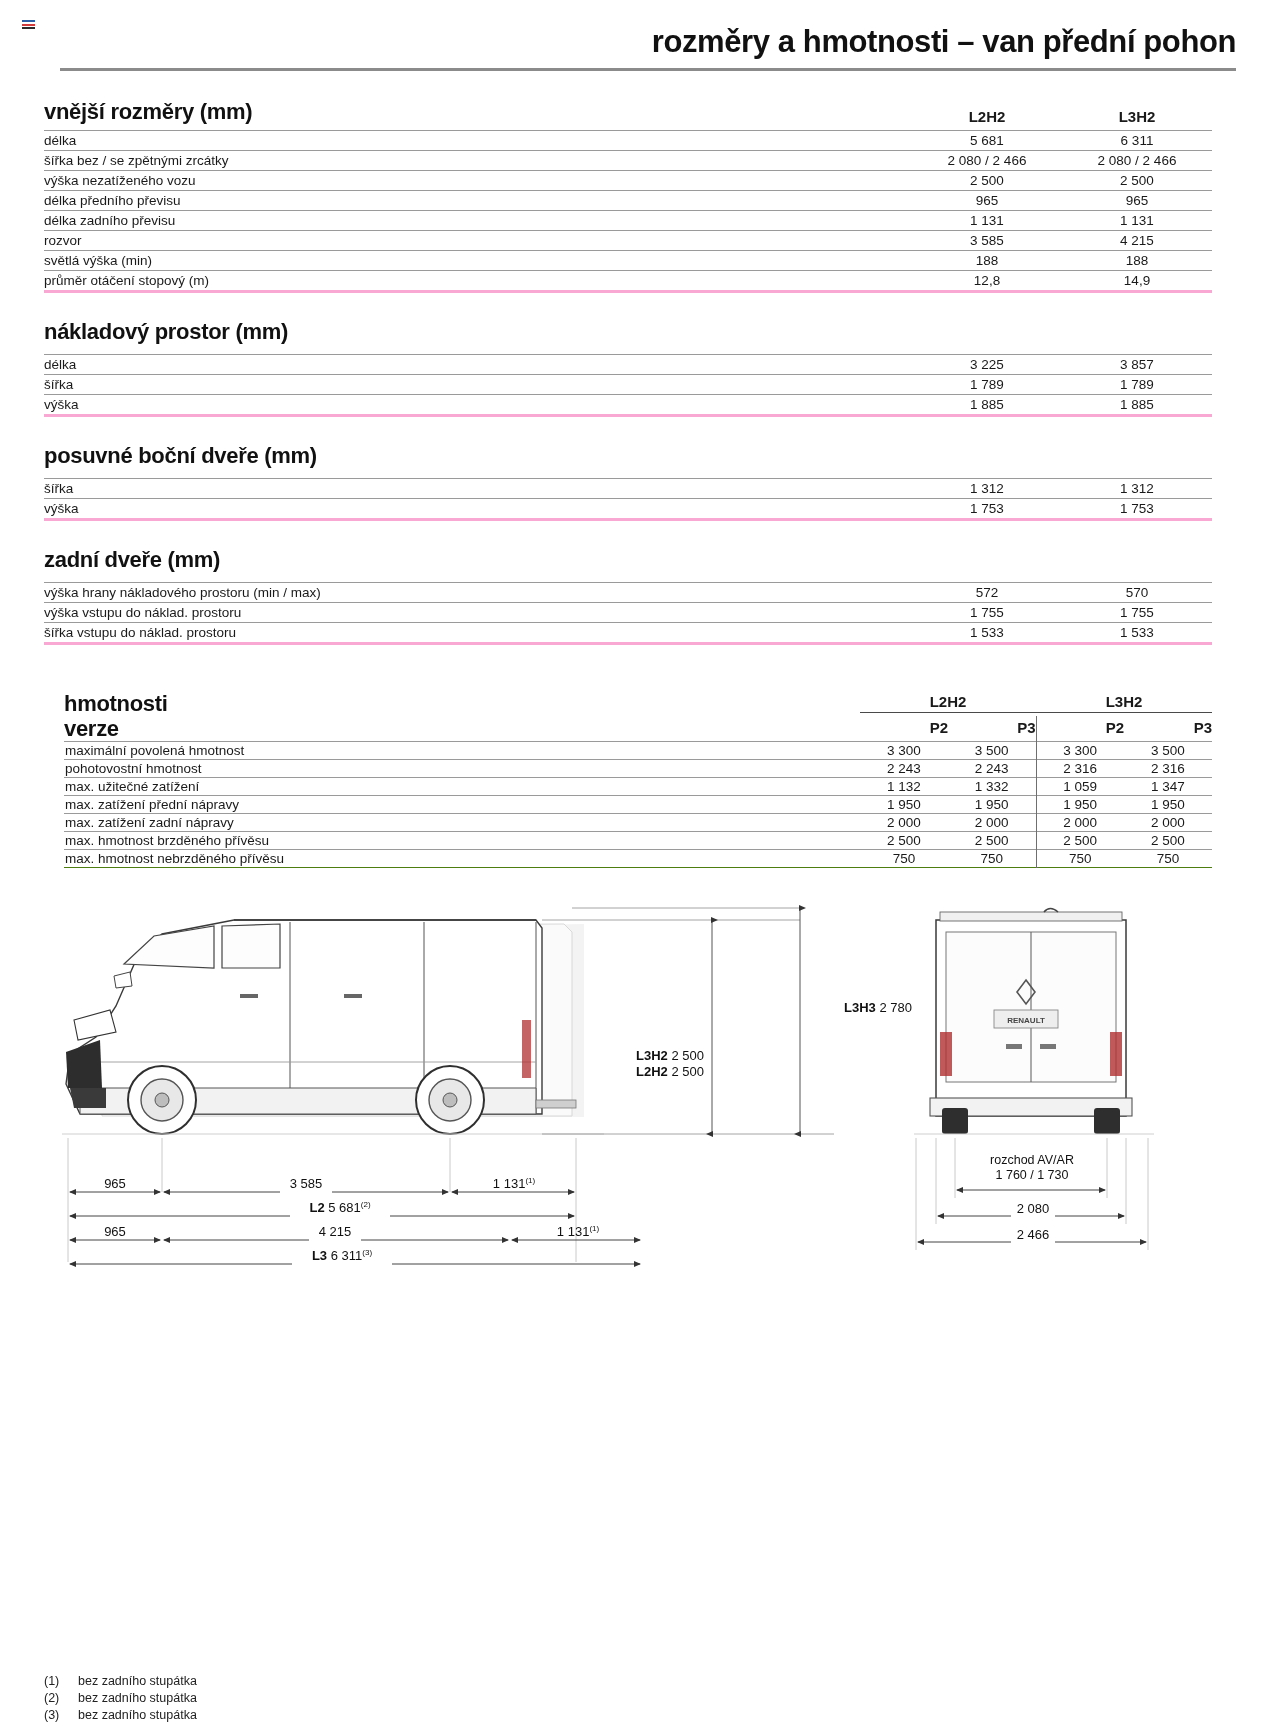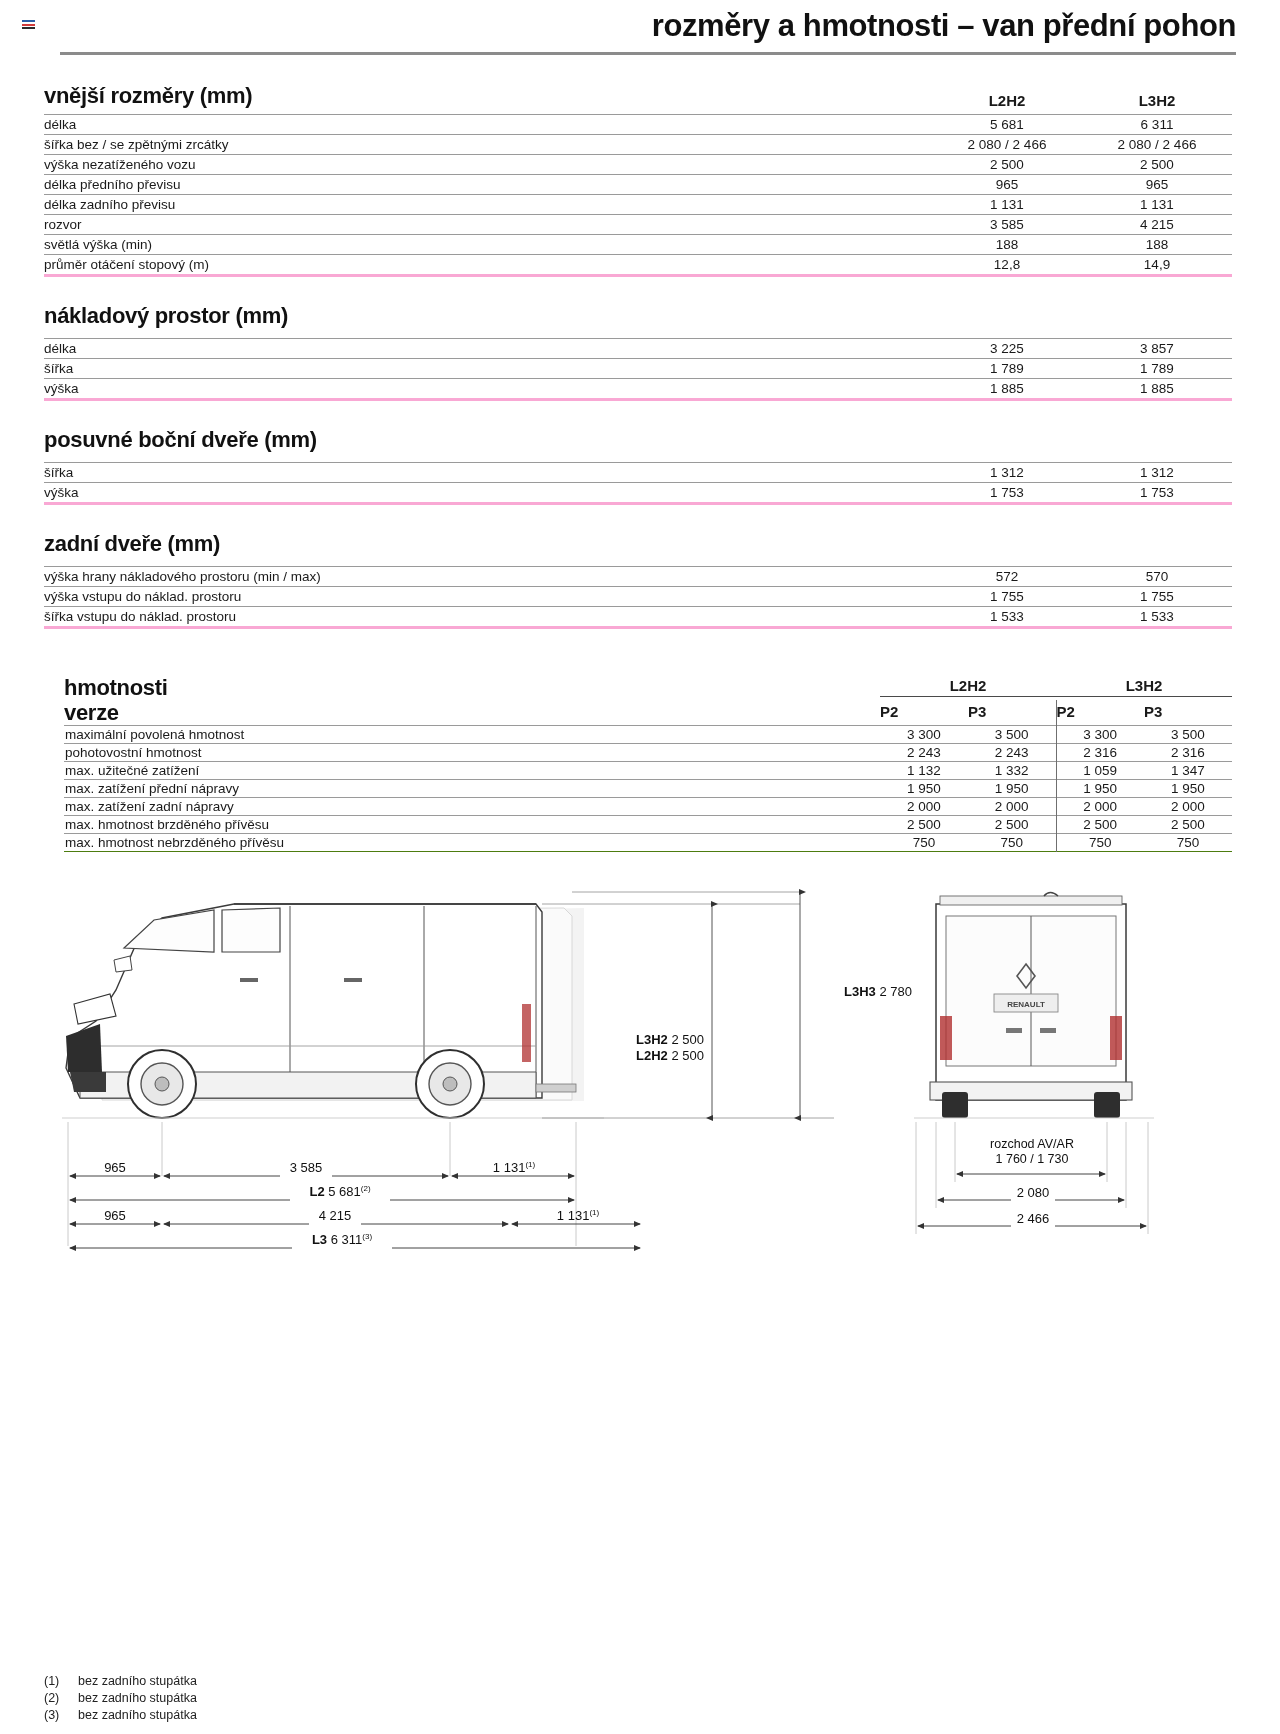--- a/index.html
+++ b/index.html
@@ -39,7 +39,7 @@
     font-weight: bold;
     letter-spacing: -0.4px;
     line-height: 40px;
-    padding-top: 6px;
+    padding-top: 22px;
     color: #111;
   }
   .header-rule {

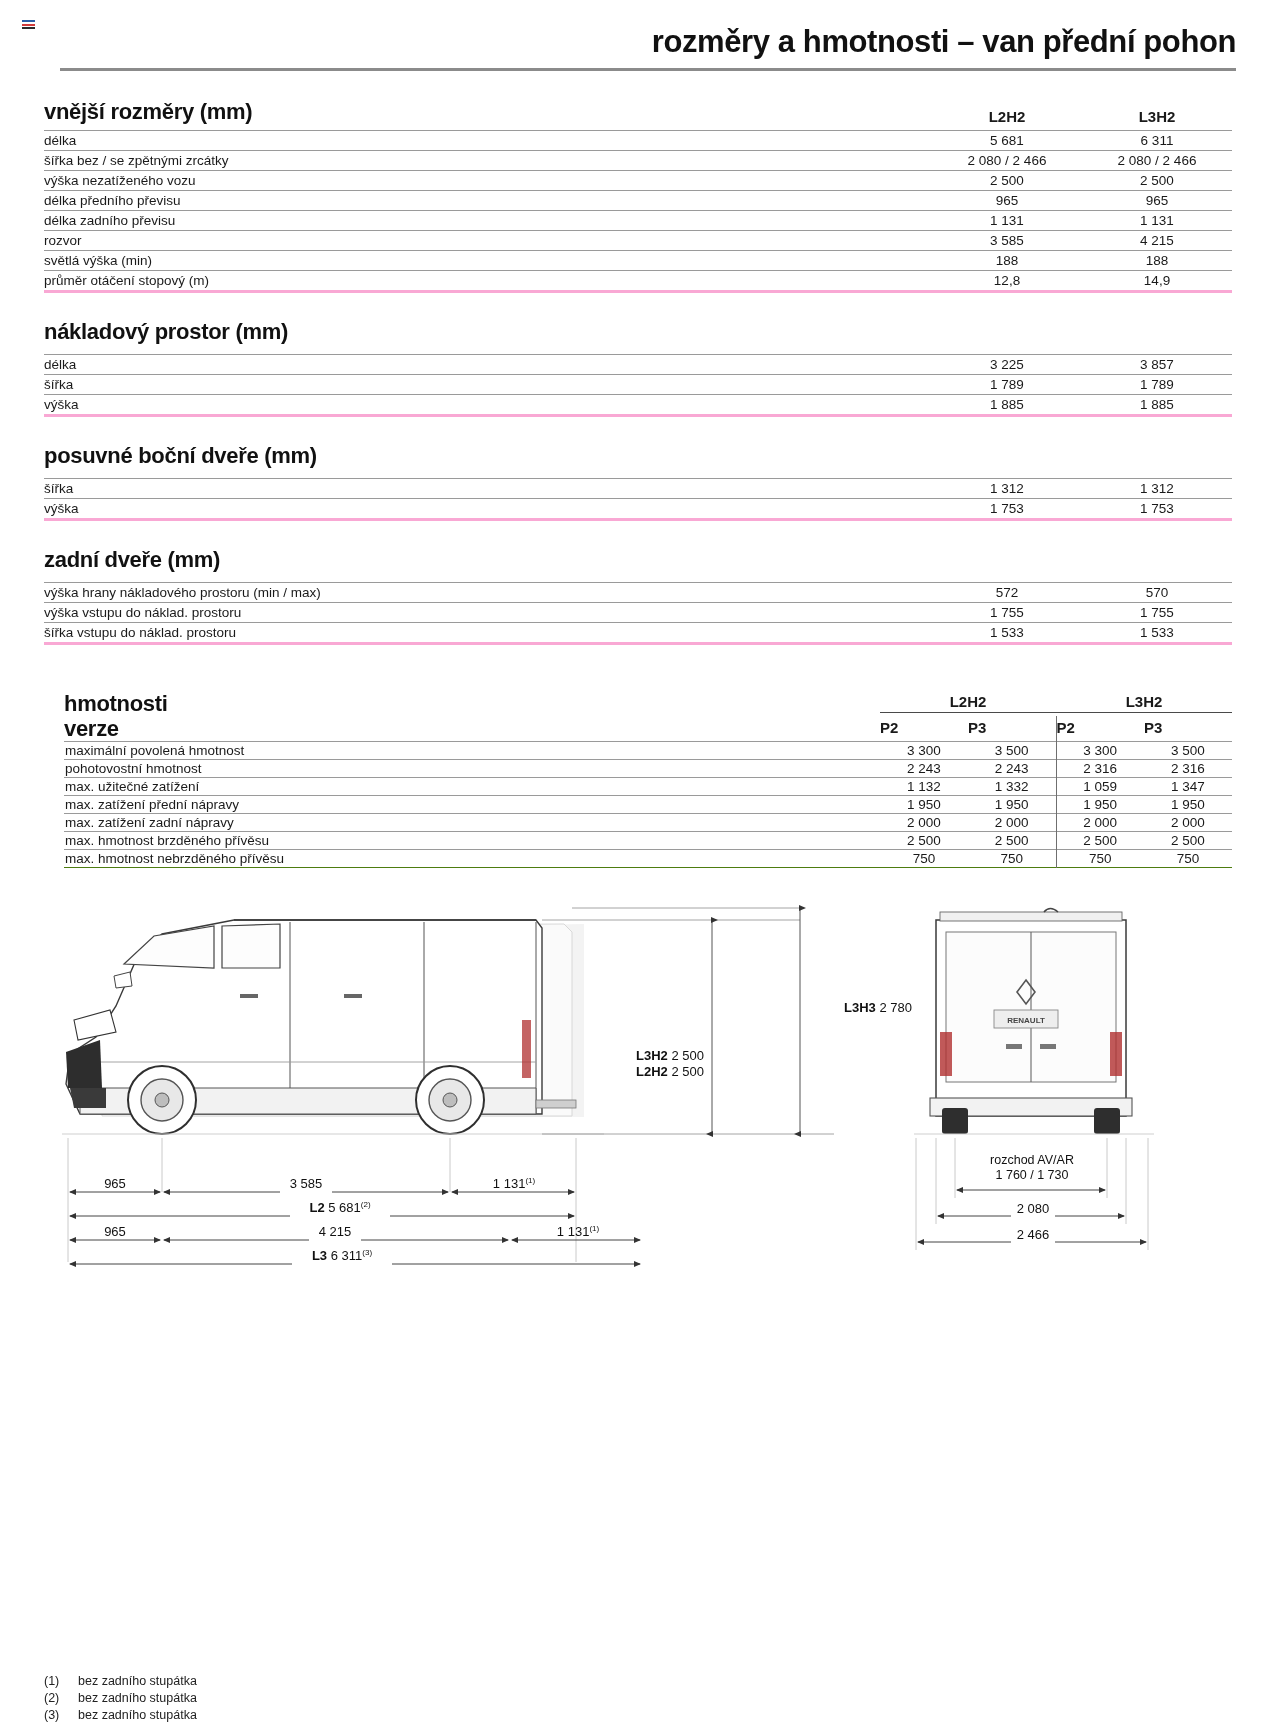--- a/index.html
+++ b/index.html
@@ -49,7 +49,7 @@
 
   
   .content {
-    padding: 0 48px 0 44px;
+    padding: 0 68px 0 44px;
   }
   .section { margin-top: 26px; }
   .section-title {

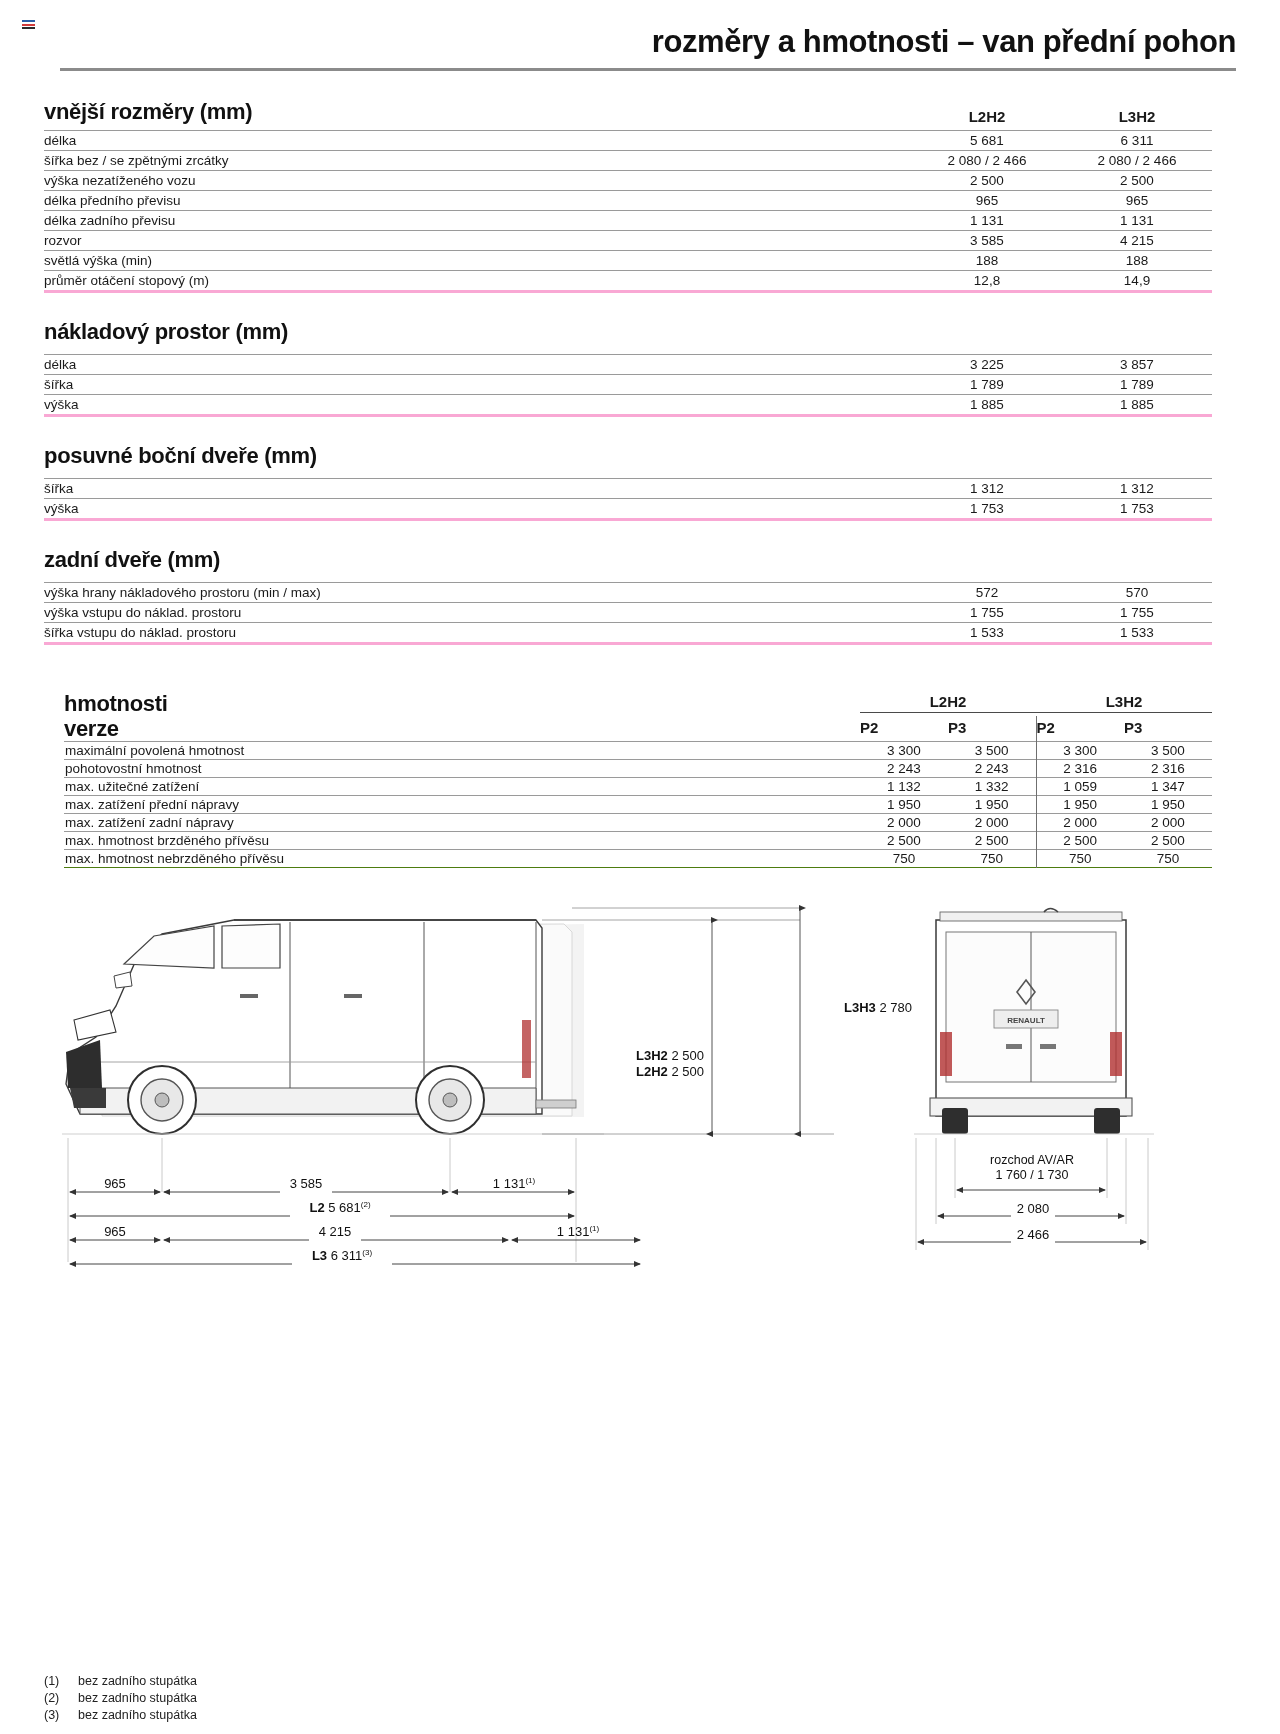--- a/index.html
+++ b/index.html
@@ -129,7 +129,7 @@
   .sub-head {
     font-size: 15px;
     font-weight: bold;
-    text-align: left;
+    text-align: right;
     padding: 3px 0 4px 0;
   }
   .weights-body tr { border-top: 1px solid #9a9a9a; }

